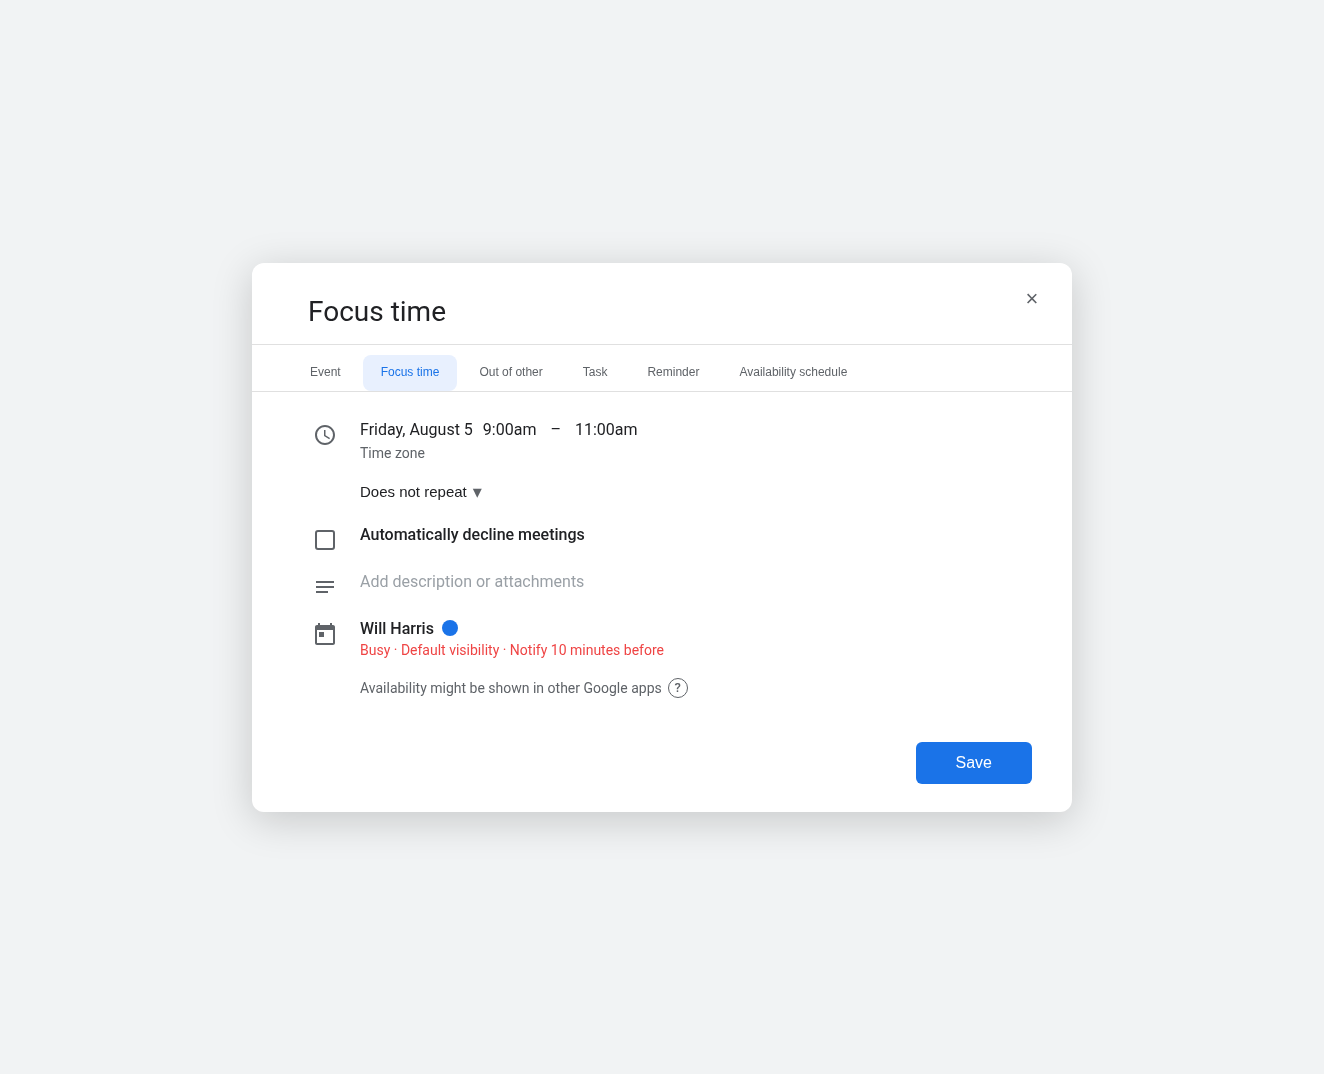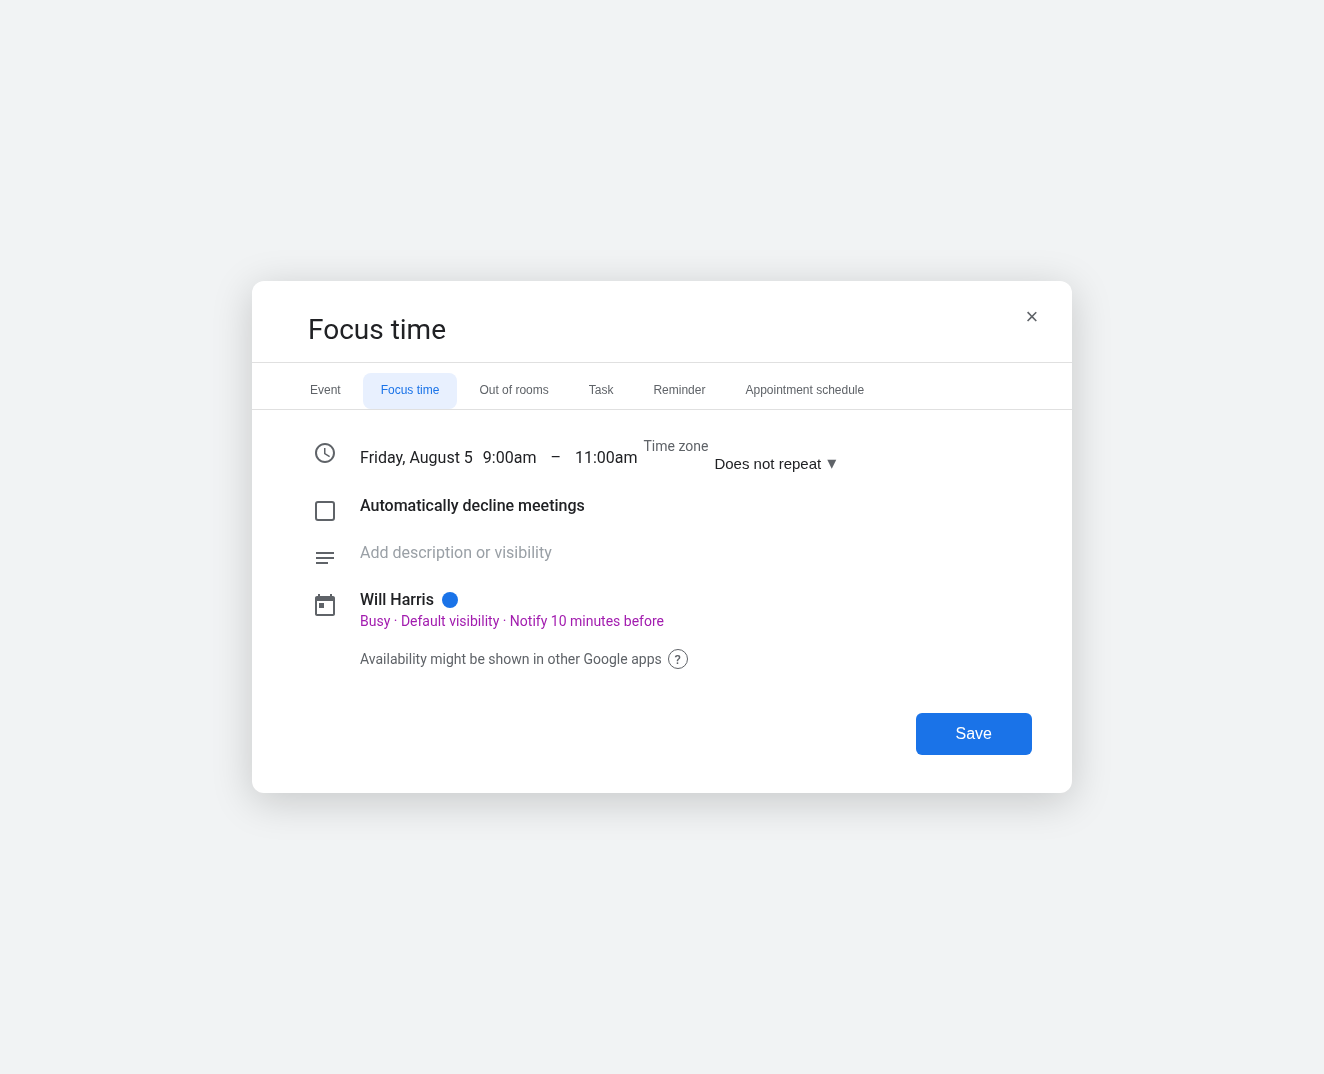--- a/index.html
+++ b/index.html
@@ -232,7 +232,7 @@
   <div class="tabs">
     <button class="tab">Event</button>
     <button class="tab active">Focus time</button>
-    <button class="tab">Out of rooms</button>
+    <button class="tab">Out of other</button>
     <button class="tab">Task</button>
     <button class="tab">Reminder</button>
     <button class="tab">Appointment schedule</button>

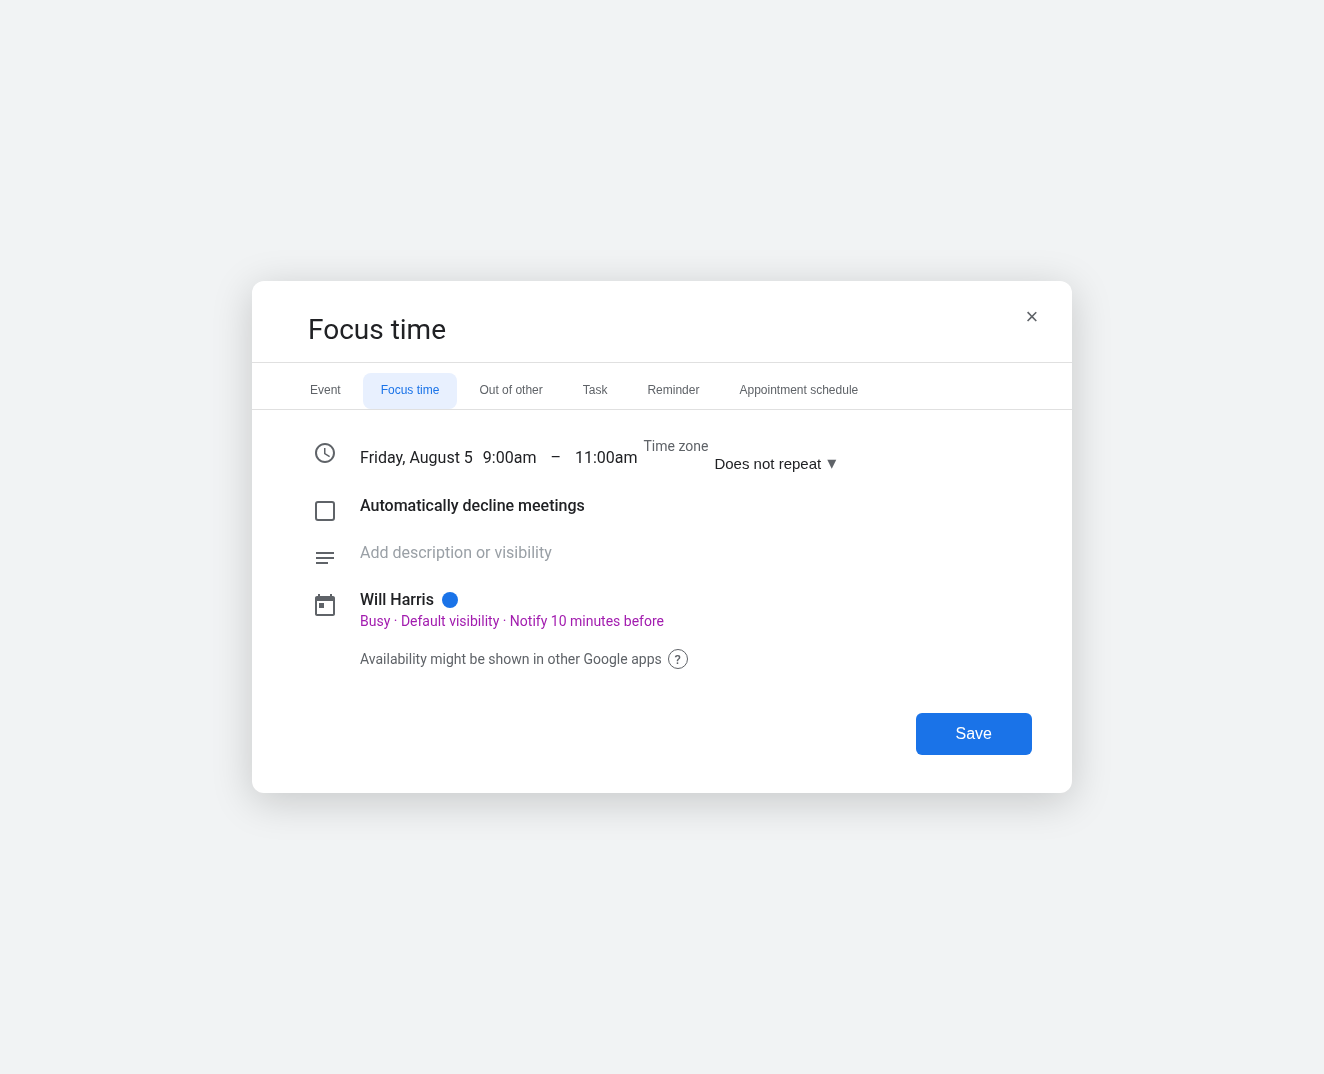--- a/index.html
+++ b/index.html
@@ -235,7 +235,7 @@
     <button class="tab">Out of other</button>
     <button class="tab">Task</button>
     <button class="tab">Reminder</button>
-    <button class="tab">Appointment schedule</button>
+    <button class="tab">Availability schedule</button>
   </div>
 
   <div class="content">

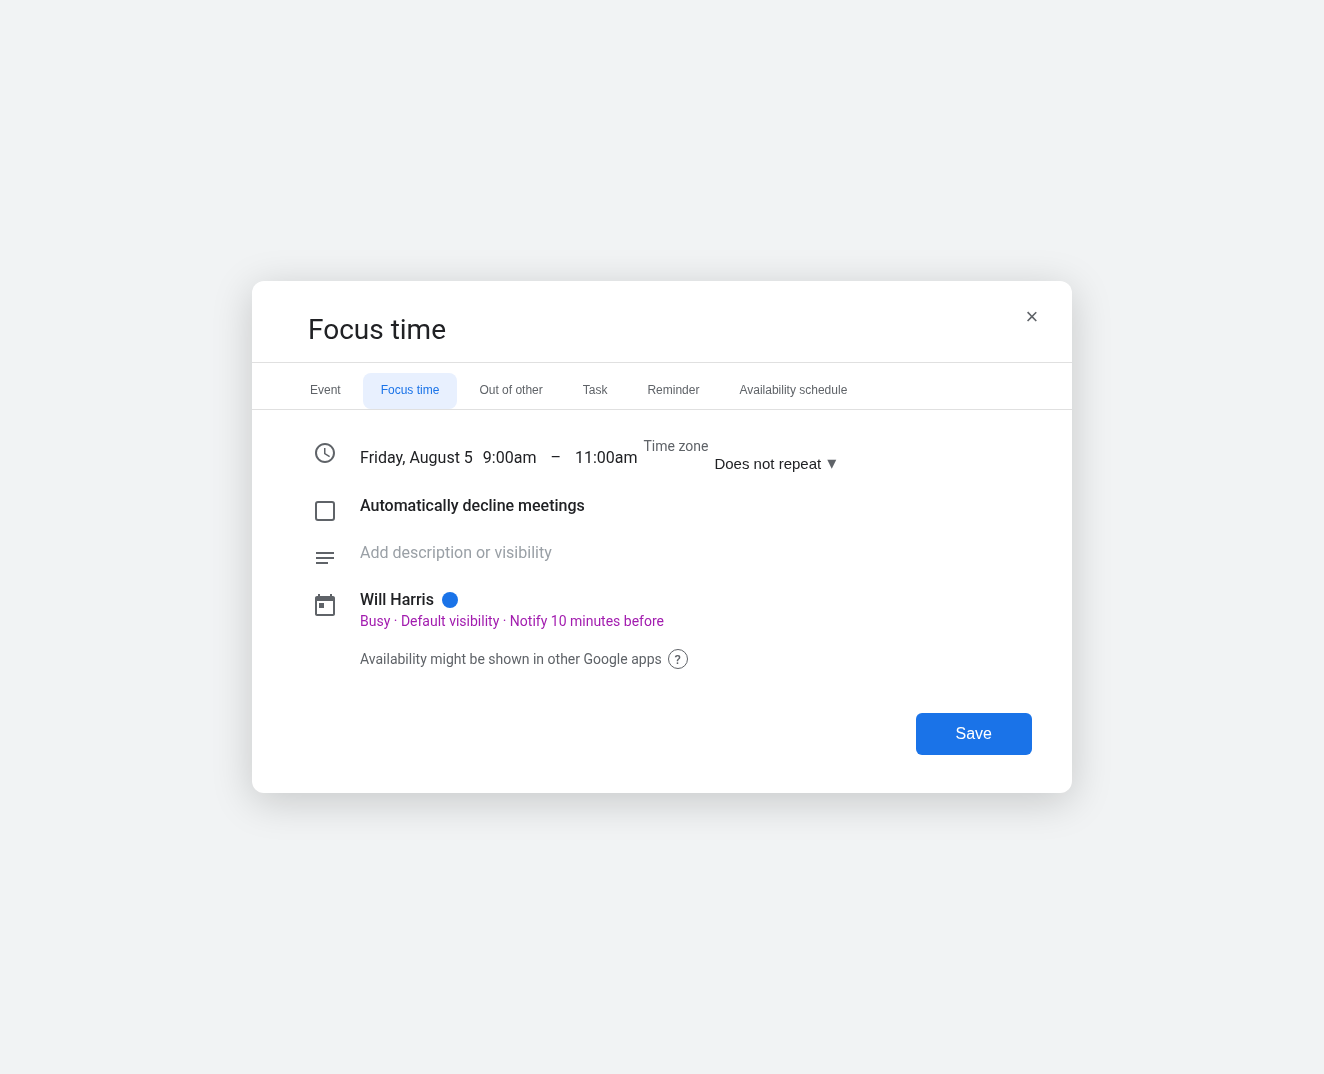--- a/index.html
+++ b/index.html
@@ -101,7 +101,7 @@
     .detail-col {
       flex: 1;
       display: flex;
-      flex-direction: row;
+      flex-direction: column;
       gap: 6px;
     }
     .date-time {

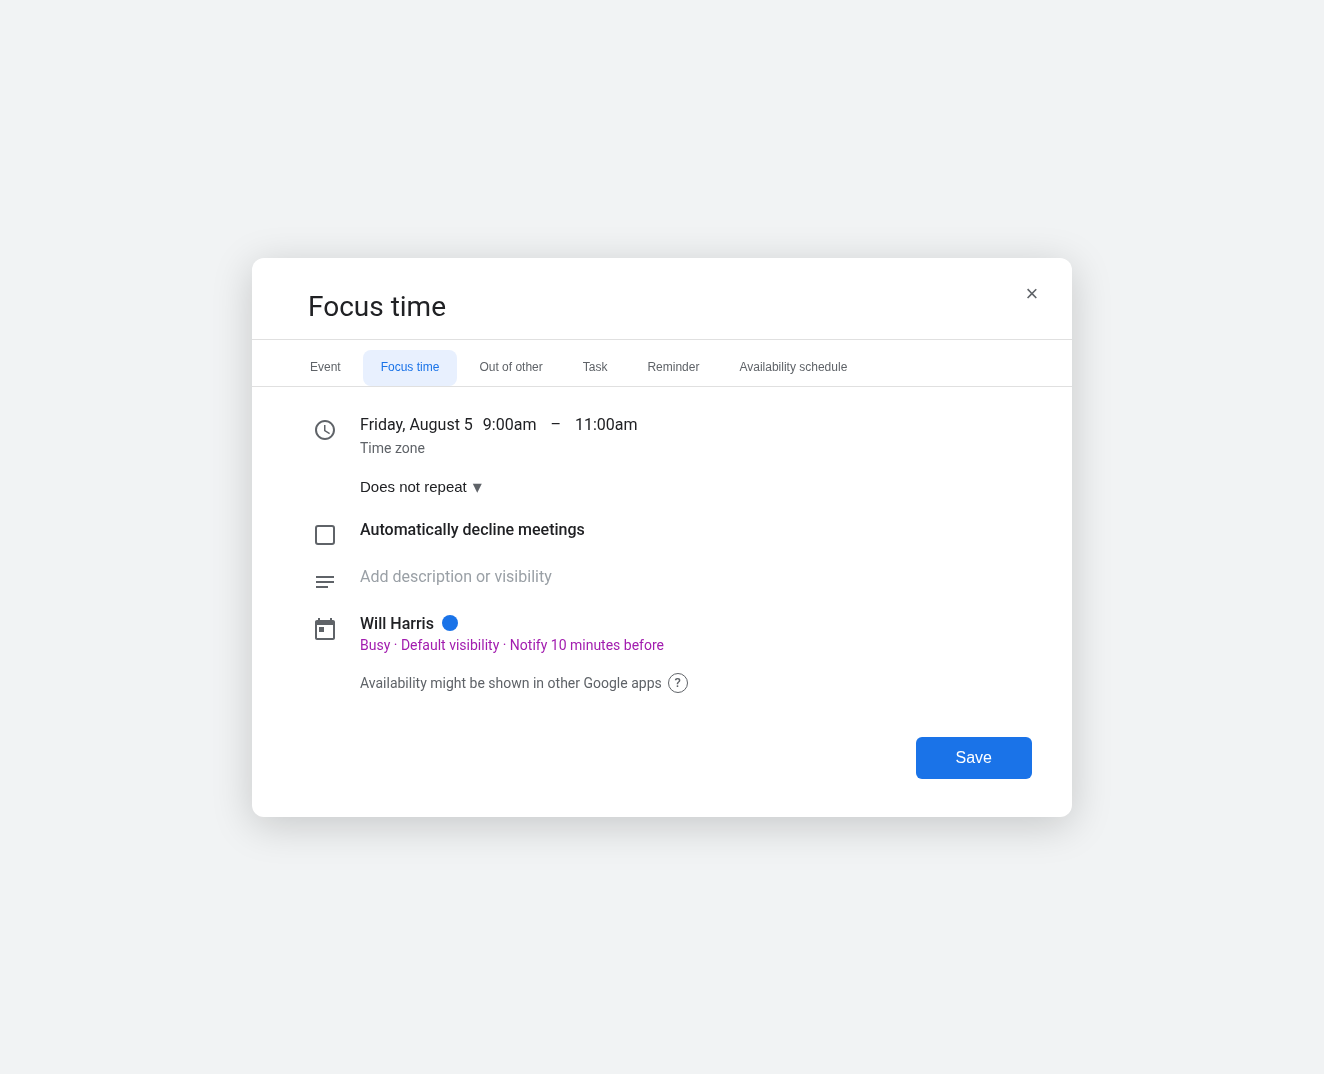--- a/index.html
+++ b/index.html
@@ -284,7 +284,7 @@
         </svg>
       </div>
       <div class="detail-col">
-        <span class="placeholder-text">Add description or visibility</span>
+        <span class="placeholder-text">Add description or attachments</span>
       </div>
     </div>
 

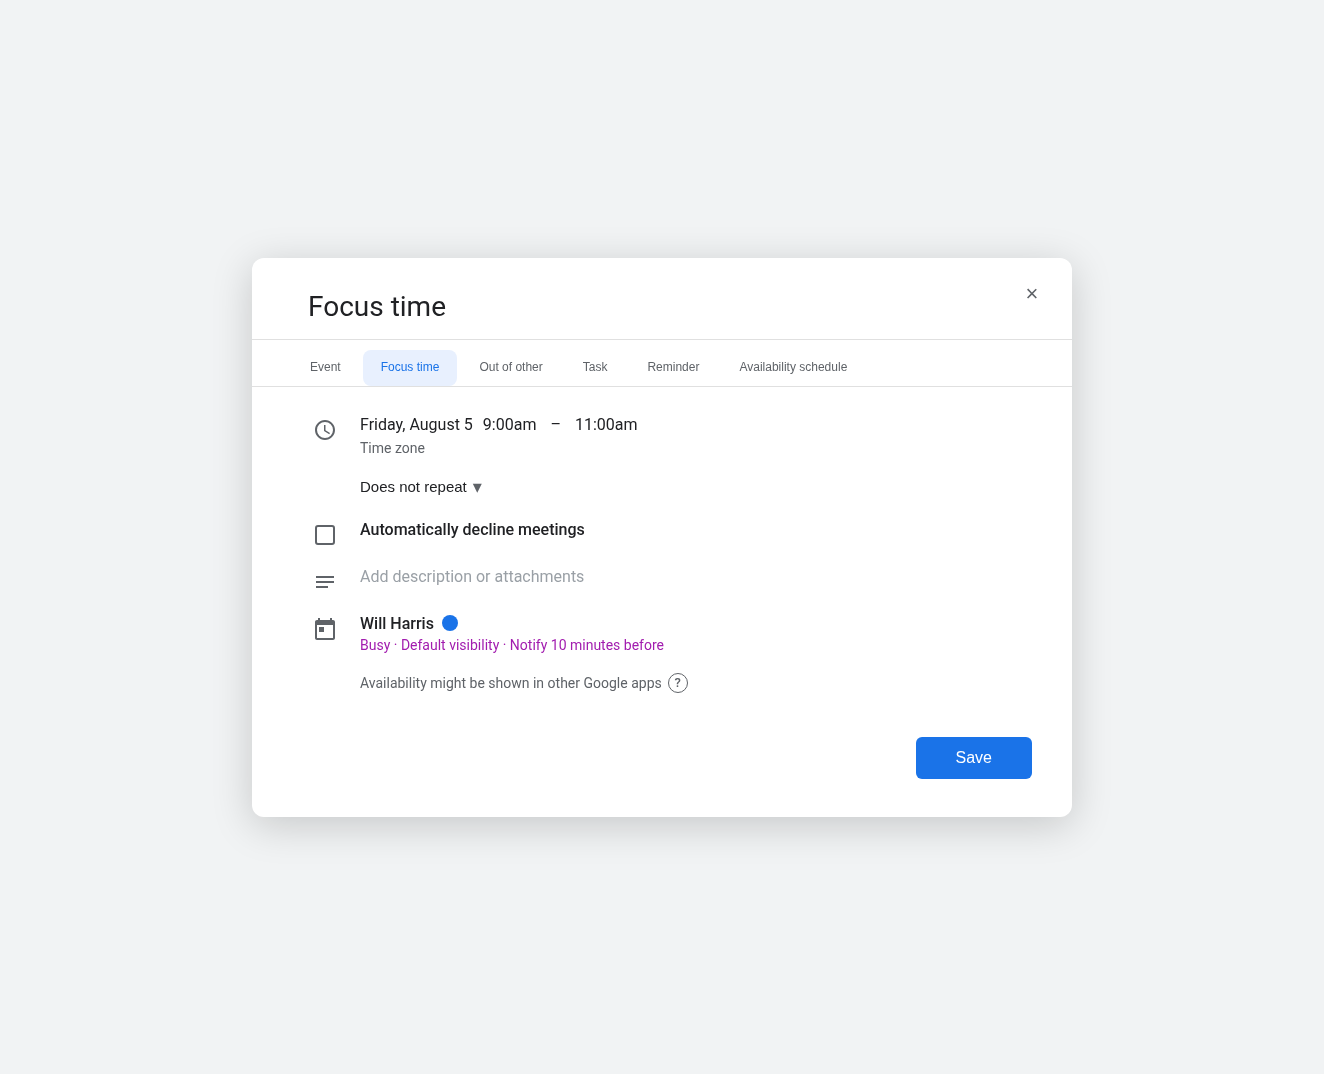--- a/index.html
+++ b/index.html
@@ -176,7 +176,7 @@
     }
     .user-details {
       font-size: 14px;
-      color: #a21caf;
+      color: #ef4444;
     }
     .availability-note {
       font-size: 14px;

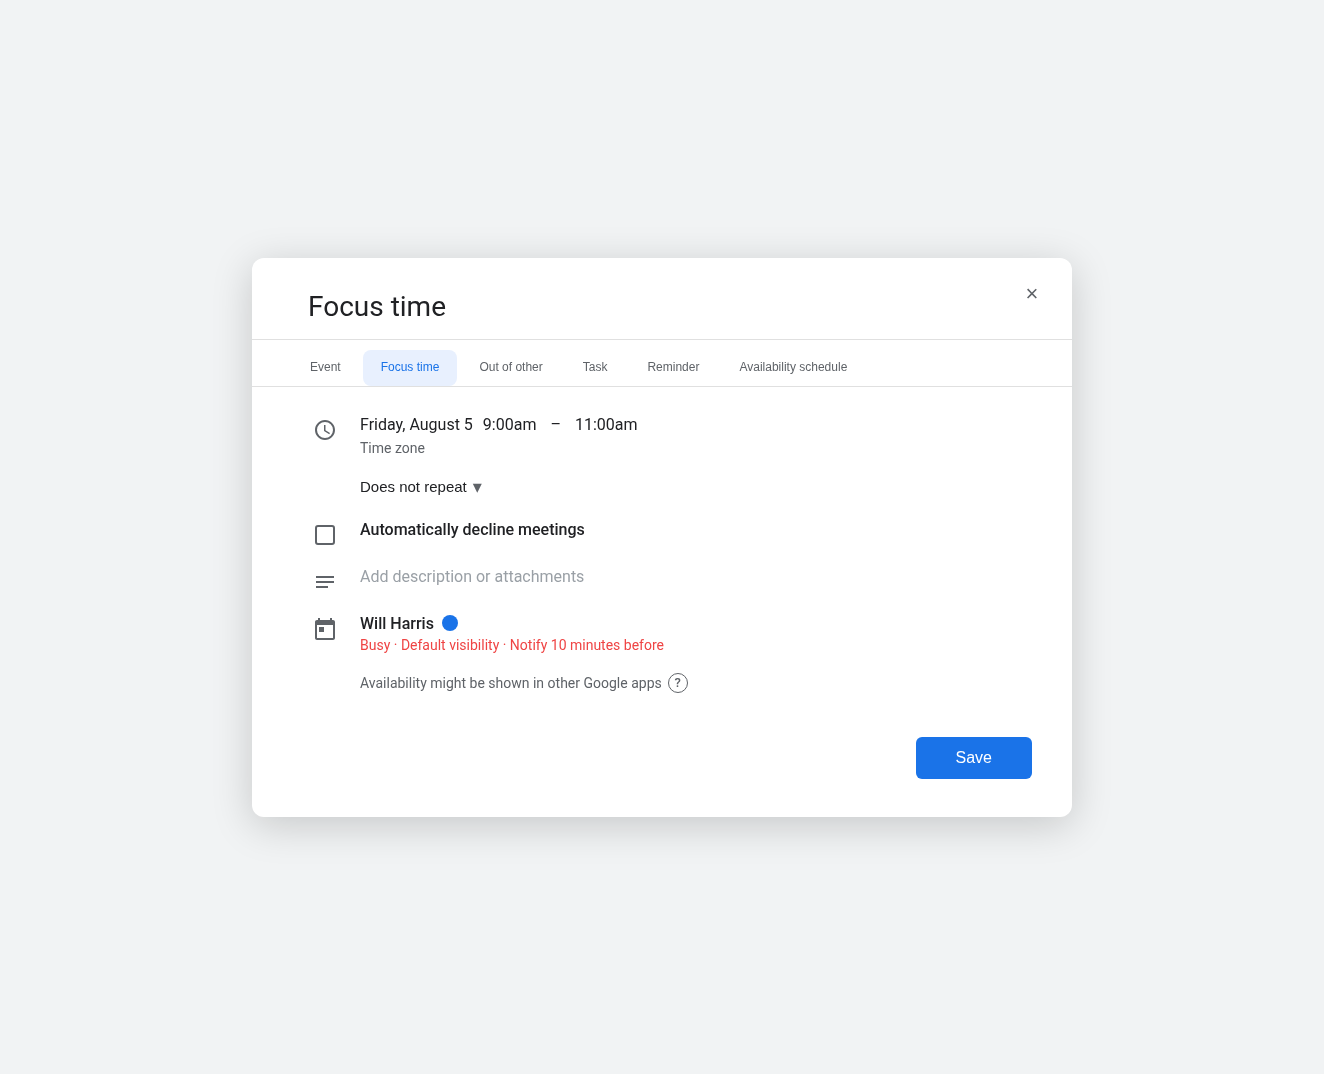--- a/index.html
+++ b/index.html
@@ -204,7 +204,7 @@
     .footer {
       display: flex;
       justify-content: flex-end;
-      padding: 12px 40px 38px 40px;
+      padding: 12px 40px 28px 40px;
     }
     .save-btn {
       background: #1a73e8;

